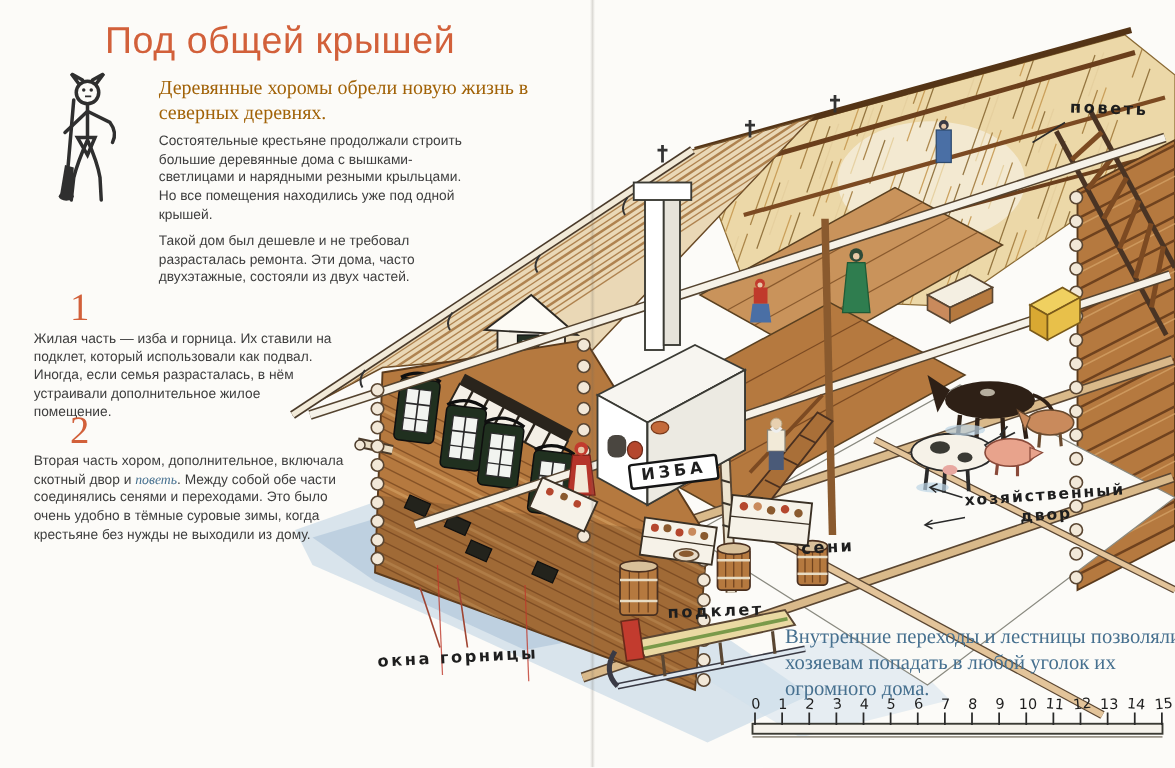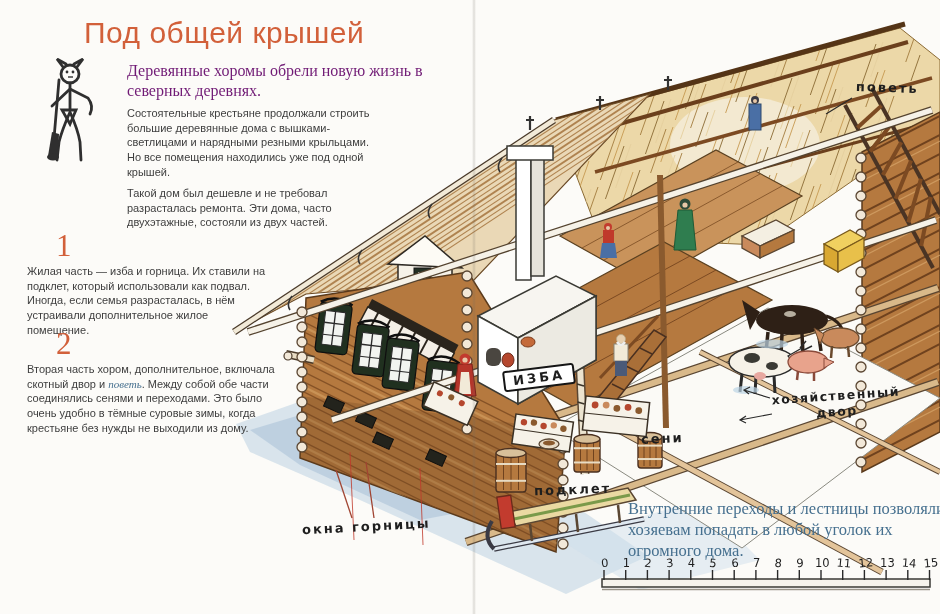--- a/index.html
+++ b/index.html
@@ -9,7 +9,7 @@
   .title{left:84px;top:16px;font-family:Liberation Sans, sans-serif;font-size:30px;
          color:#d2603a;letter-spacing:.5px;}
   .lead{left:127px;top:61px;width:332px;font-family:"Liberation Serif",serif;
-        font-size:16px;line-height:1.28;color:#701a75;}
+        font-size:16px;line-height:1.28;color:#a16207;}
   .body-par{width:250px;font-size:11px;line-height:1.34;color:#3e3e3e;}
   .p1{left:127px;top:106px;}
   .p2{left:127px;top:186px;}

